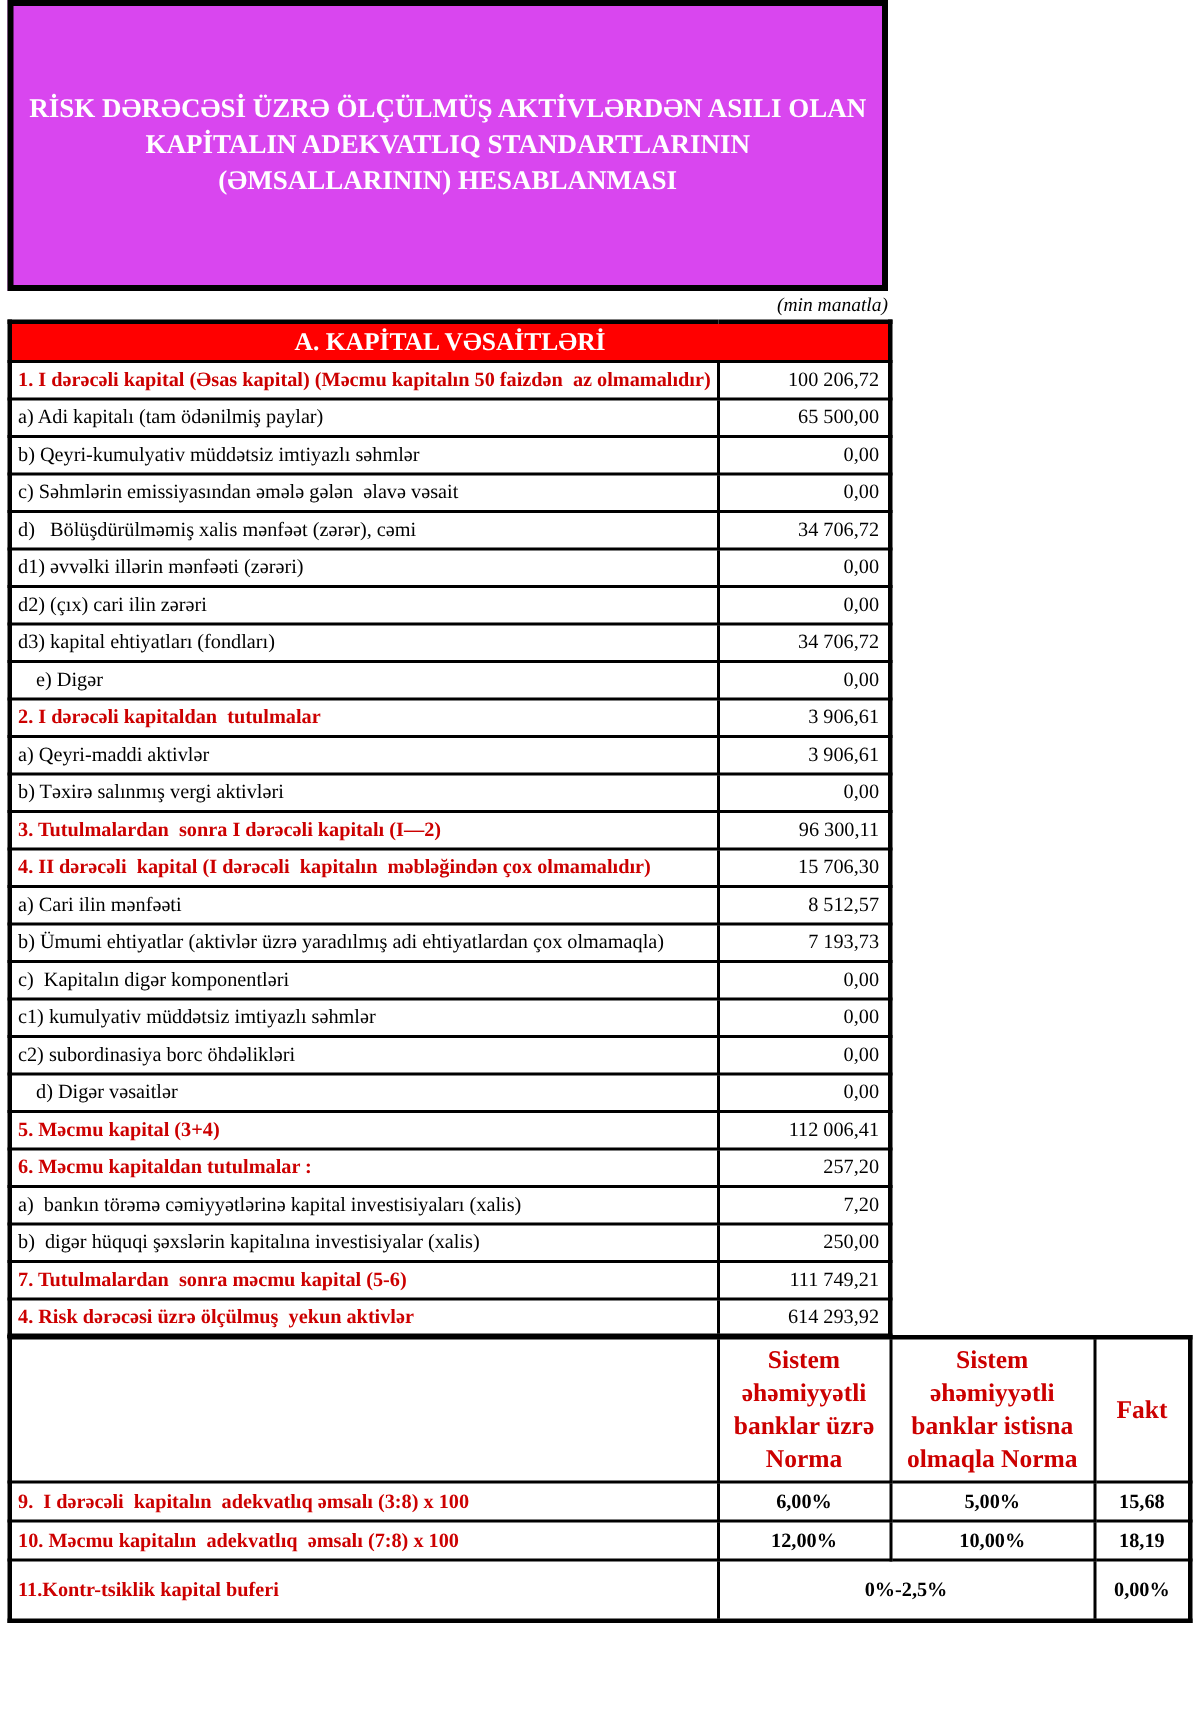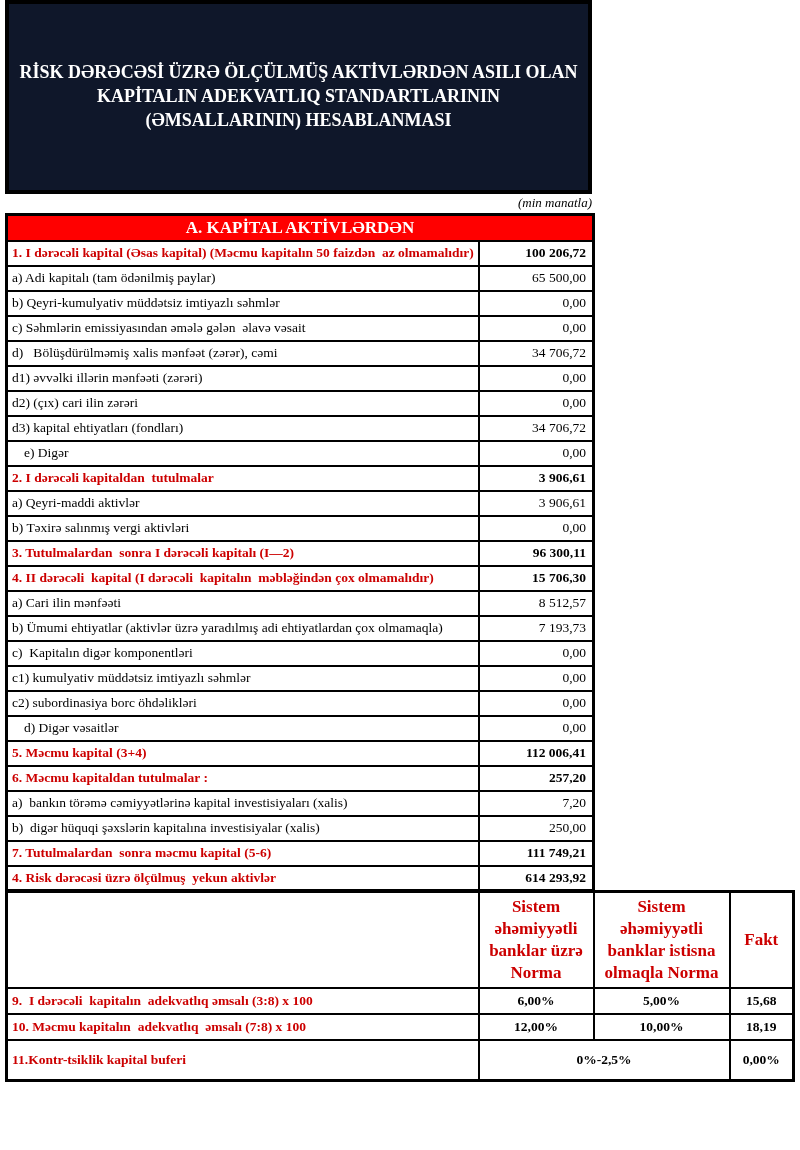--- a/index.html
+++ b/index.html
@@ -16,7 +16,7 @@
   .banner {
     position: absolute; left: 5px; top: 0;
     width: 587px; height: 194px;
-    background: #0f172a;
+    background: #d946ef;
     border: 4px solid #000000;
     display: flex; flex-direction: column;
     justify-content: center; align-items: center;

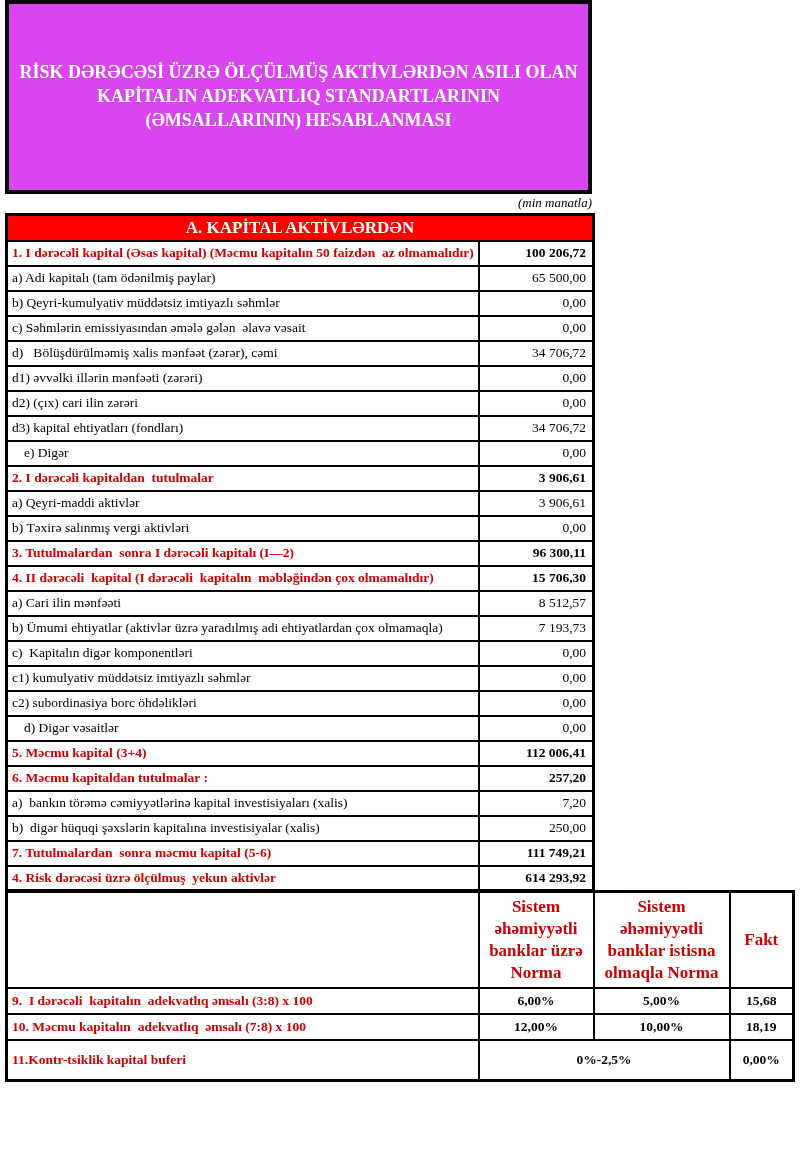--- a/index.html
+++ b/index.html
@@ -92,7 +92,7 @@
         </colgroup>
       <thead>
         <tr>
-          <th colspan="2" class="section-header">A. KAPİTAL AKTİVLƏRDƏN</th>
+          <th colspan="2" class="section-header">A. KAPİTAL VƏSAİTLƏRİ</th>
         </tr>
       </thead>
       <tbody id="tbodyA">

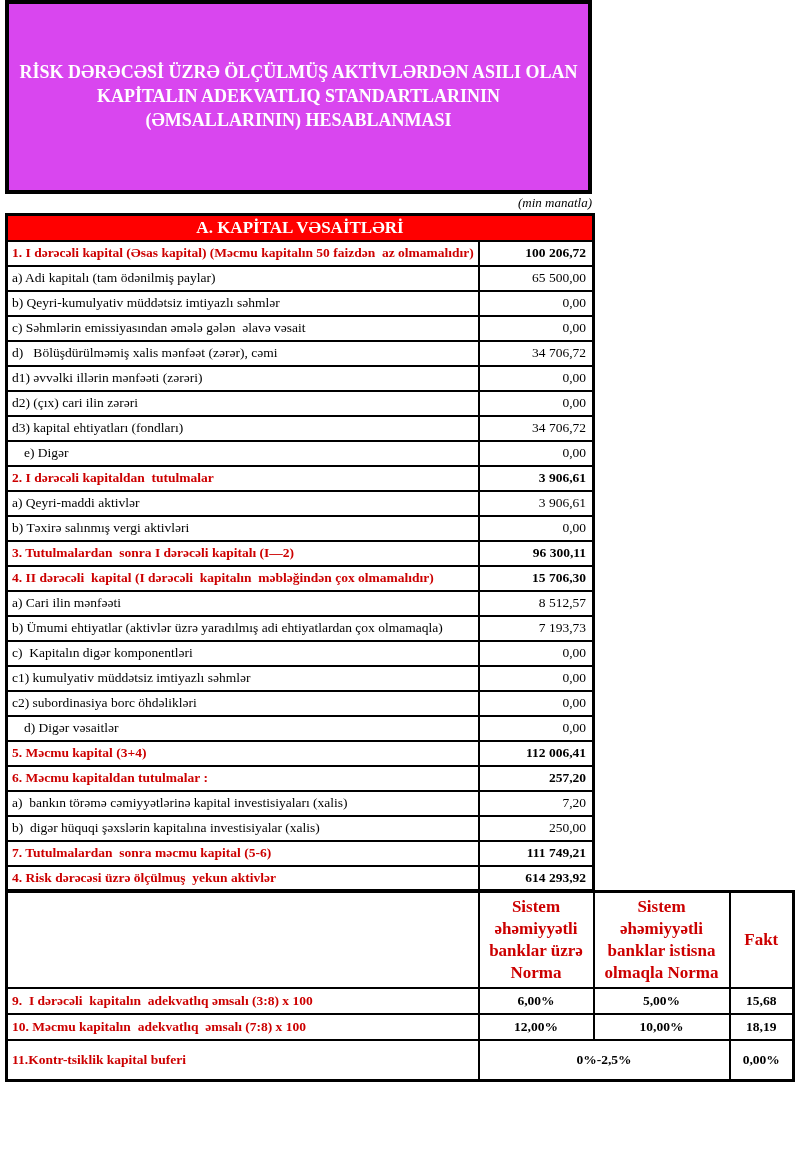--- a/index.html
+++ b/index.html
@@ -55,7 +55,7 @@
     font-size: 13.5px; text-align: right; padding: 2px 6px 2px 2px;
     height: 25px;
   }
-  tr.main td.value { font-weight: bold; border-radius: 10px; }
+  tr.main td.value { font-weight: normal; border-radius: 10px; }
 
   
   tr.colhead-row td {

